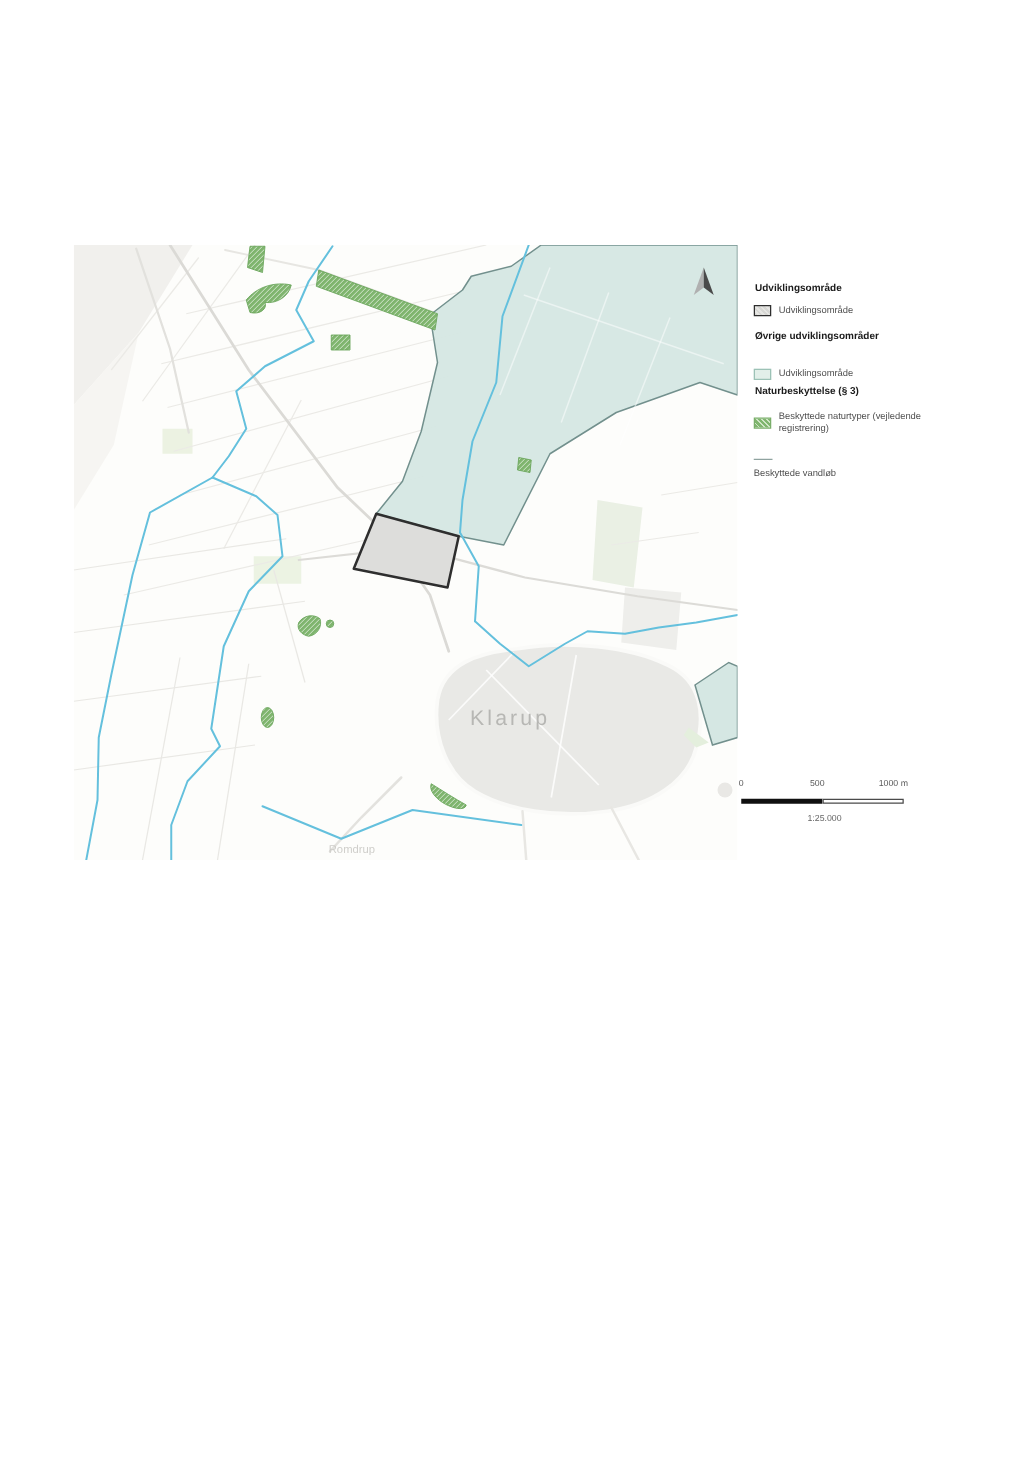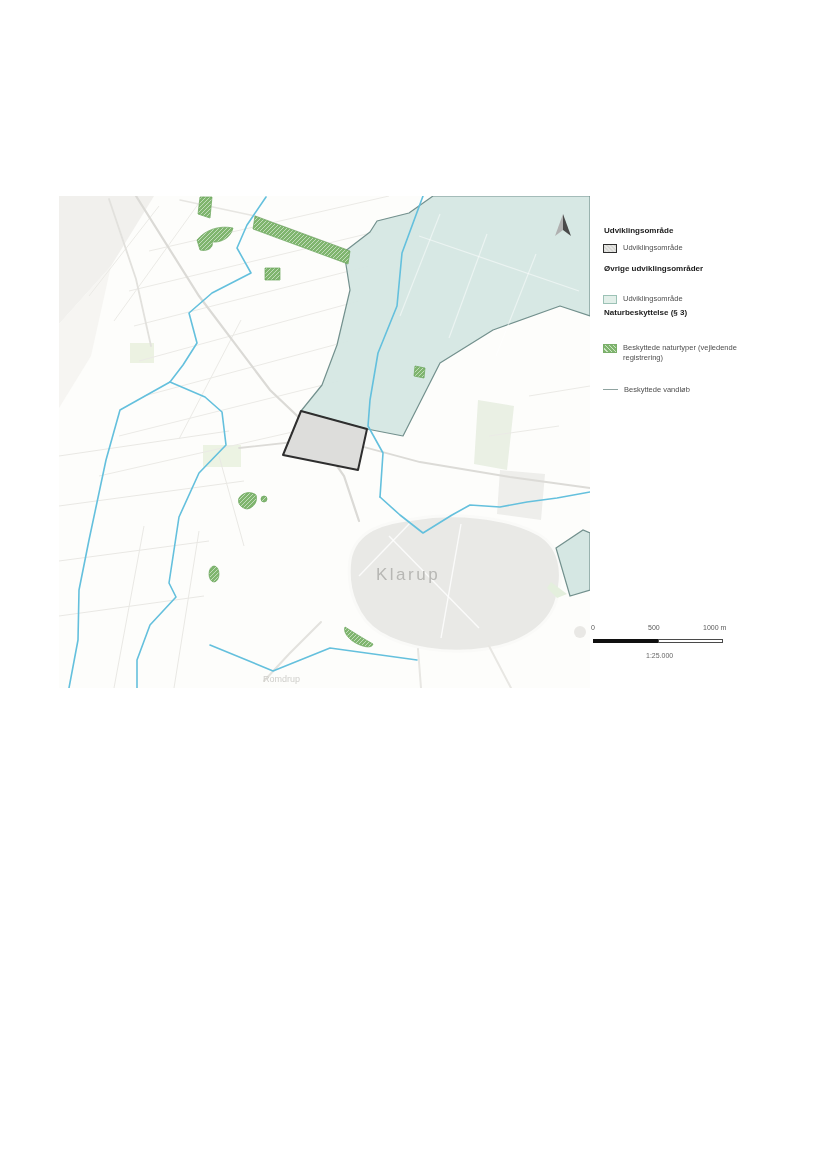--- a/index.html
+++ b/index.html
@@ -163,7 +163,7 @@
   </div>
 
   <div class="lg-title" style="top:308px;">Naturbeskyttelse (§ 3)</div>
-  <div class="lg-item" style="top:343px;">
+  <div class="lg-item" style="top:328px;align-items:center;">
     <span class="sw sw-nature"></span>
     <span class="lg-label">Beskyttede naturtyper (vejledende registrering)</span>
   </div>

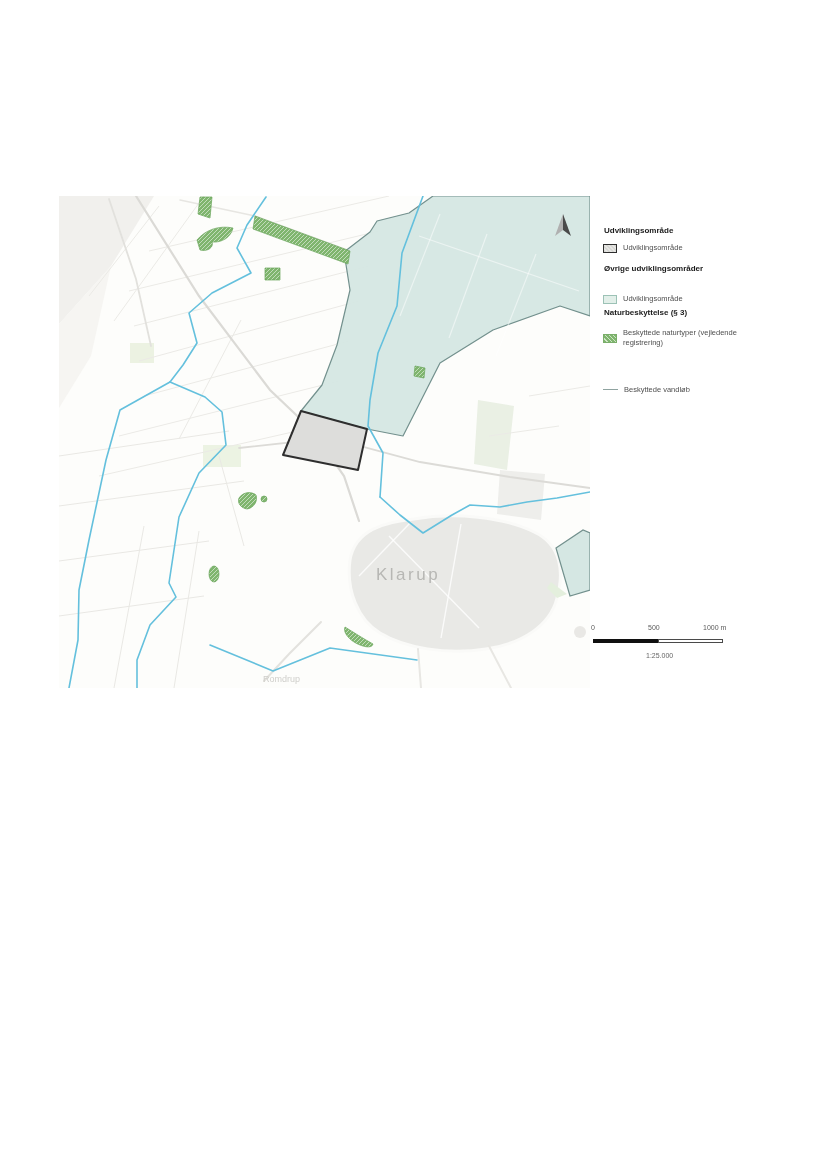--- a/index.html
+++ b/index.html
@@ -167,7 +167,7 @@
     <span class="sw sw-nature"></span>
     <span class="lg-label">Beskyttede naturtyper (vejledende registrering)</span>
   </div>
-  <div class="lg-item" style="top:385px;">
+  <div class="lg-item" style="top:363px;flex-direction:column;">
     <span class="sw-line"></span>
     <span class="lg-label">Beskyttede vandløb</span>
   </div>

